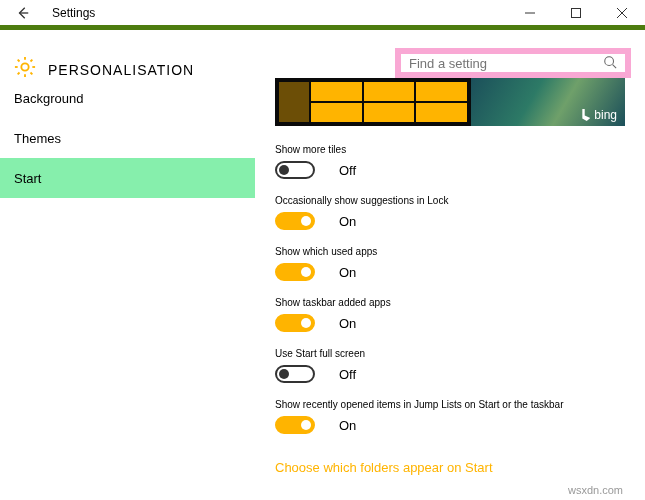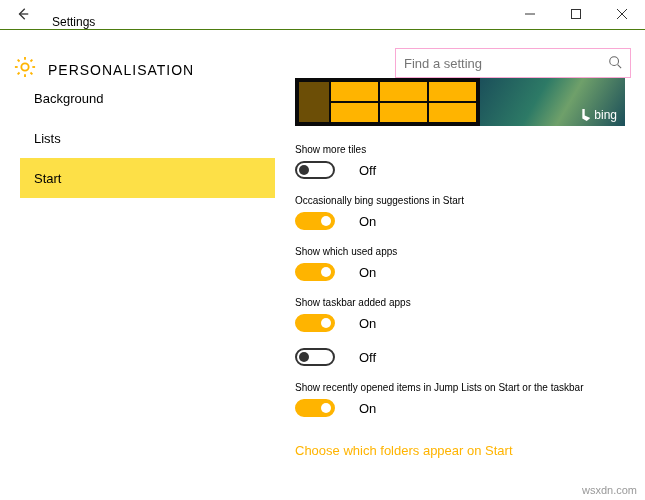--- a/index.html
+++ b/index.html
@@ -5,7 +5,7 @@
   * { box-sizing: border-box; margin: 0; padding: 0; font-family: "Segoe UI", Arial, sans-serif; }
   body { width: 645px; height: 500px; background: #fff; font-size: 13px; color: #000; position: relative; overflow: hidden; }
 
-  .titlebar { height: 30px; display: flex; align-items: flex-end; border-bottom: 1px solid #4d7c0f; }
+  .titlebar { height: 30px; display: flex; align-items: center; border-bottom: 5px solid #4d7c0f; }
   .back-btn { width: 46px; height: 30px; display:flex; align-items:center; justify-content:center; cursor:pointer; }
   .back-btn svg { width: 14px; height: 14px; }
   .title { flex: 1; font-size: 12px; padding-left: 6px; }

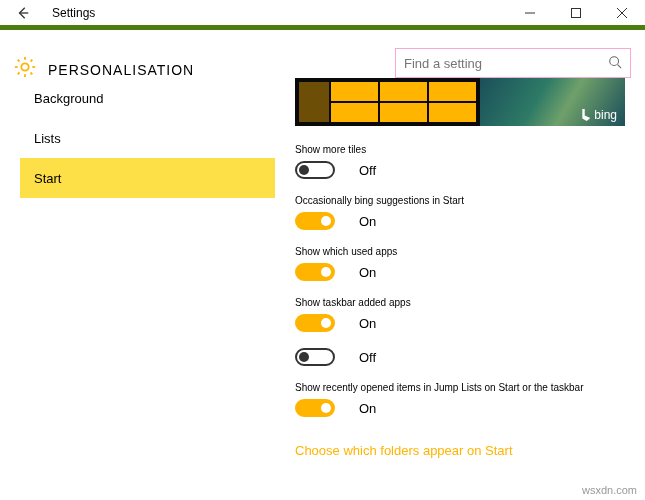--- a/index.html
+++ b/index.html
@@ -17,7 +17,7 @@
   .gear { width: 22px; height: 22px; margin-right: 12px; margin-left: 2px; display:flex; align-items:center; justify-content:center; }
   .gear svg { width:22px; height:22px; }
   .header-title { font-size: 14px; letter-spacing: 1px; font-weight: 400; flex:1; }
-  .search { width: 236px; height: 30px; border:1px solid #f9a8d4; display:flex; align-items:center; padding:0 8px; margin-right: 2px; }
+  .search { width: 236px; height: 30px; border:6px solid #f9a8d4; display:flex; align-items:center; padding:0 8px; margin-right: 2px; }
   .search input { border:none; outline:none; flex:1; font-size:13px; background:transparent; }
   .search-icon svg { width:14px; height:14px; }
 

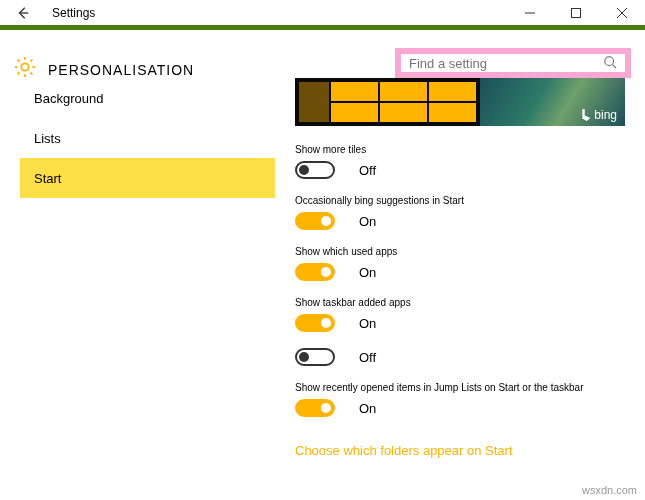--- a/index.html
+++ b/index.html
@@ -21,7 +21,7 @@
   .search input { border:none; outline:none; flex:1; font-size:13px; background:transparent; }
   .search-icon svg { width:14px; height:14px; }
 
-  .body { display:flex; height: calc(500px - 30px - 48px); margin-left: 20px; }
+  .body { display:flex; height: calc(500px - 30px - 48px); }
   .sidebar { width: 255px; }
   .sidebar-item { height: 40px; display:flex; align-items:center; padding-left: 14px; font-size: 13px; cursor:pointer; }
   .sidebar-item.selected { background: #fde047; }

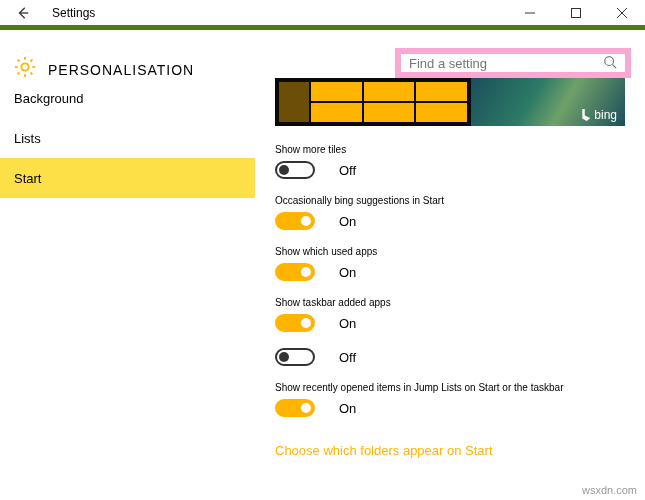--- a/index.html
+++ b/index.html
@@ -117,7 +117,7 @@
         <span>Background</span>
       </div>
     <div class="sidebar-item">
-        <span>Lists</span>
+        <span>Themes</span>
       </div>
     <div class="sidebar-item selected">
         <span>Start</span>

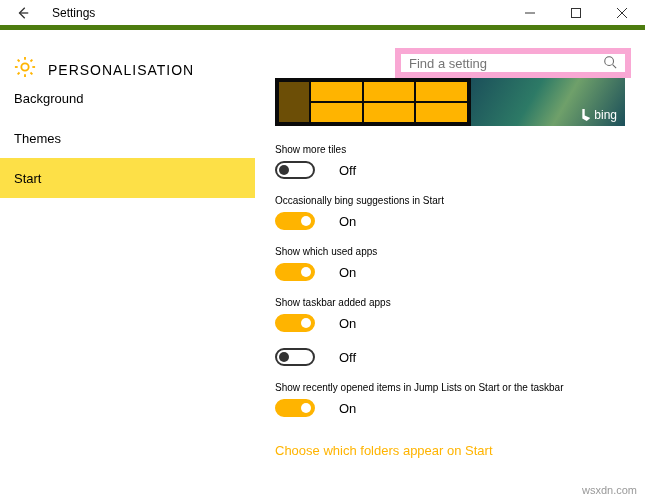--- a/index.html
+++ b/index.html
@@ -24,7 +24,7 @@
   .body { display:flex; height: calc(500px - 30px - 48px); }
   .sidebar { width: 255px; }
   .sidebar-item { height: 40px; display:flex; align-items:center; padding-left: 14px; font-size: 13px; cursor:pointer; }
-  .sidebar-item.selected { background: #fde047; }
+  .sidebar-item.selected { background: #86efac; }
 
   .content { flex:1; padding: 0 20px 20px 20px; overflow:hidden; }
 

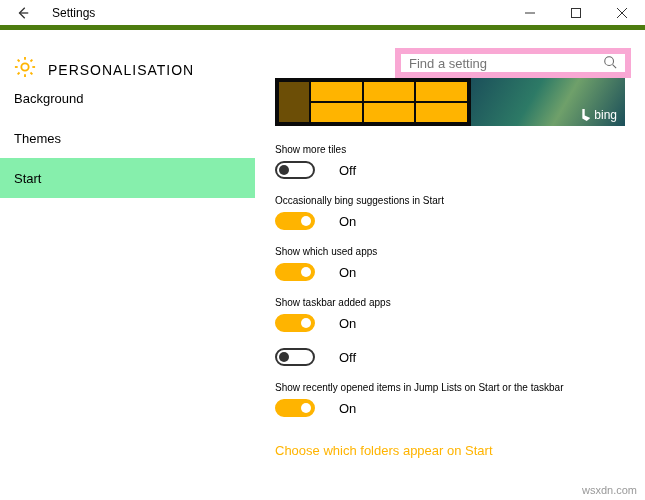--- a/index.html
+++ b/index.html
@@ -159,7 +159,7 @@
     </div>
 
     <div class="setting">
-      <div class="setting-label">Occasionally bing suggestions in Start</div>
+      <div class="setting-label">Occasionally show suggestions in Lock</div>
       <div class="toggle-row">
         <div class="toggle on">
             <div class="knob"></div>

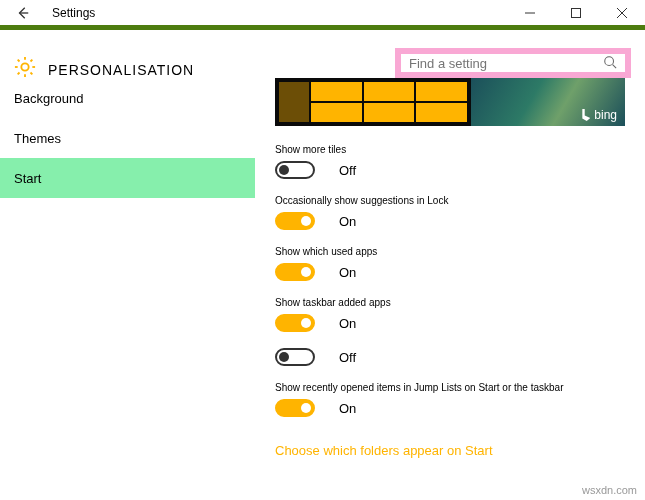--- a/index.html
+++ b/index.html
@@ -189,6 +189,7 @@
     </div>
 
     <div class="setting">
+      <div class="setting-label">Use Start full screen</div>
       <div class="toggle-row">
         <div class="toggle off">
             <div class="knob"></div>

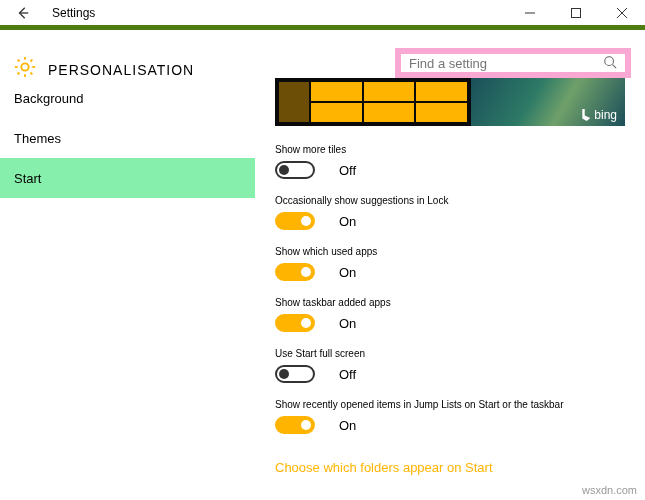--- a/index.html
+++ b/index.html
@@ -50,7 +50,7 @@
 
   .link { color:#ffb400; font-size:13px; cursor:pointer; margin-top:10px; display:inline-block; }
 
-  .watermark { position:absolute; right:8px; bottom:4px; font-size:11px; color:#999; }
+  .watermark { position:absolute; right:22px; bottom:4px; font-size:11px; color:#999; }
 </style>
 </head>
 <body>

